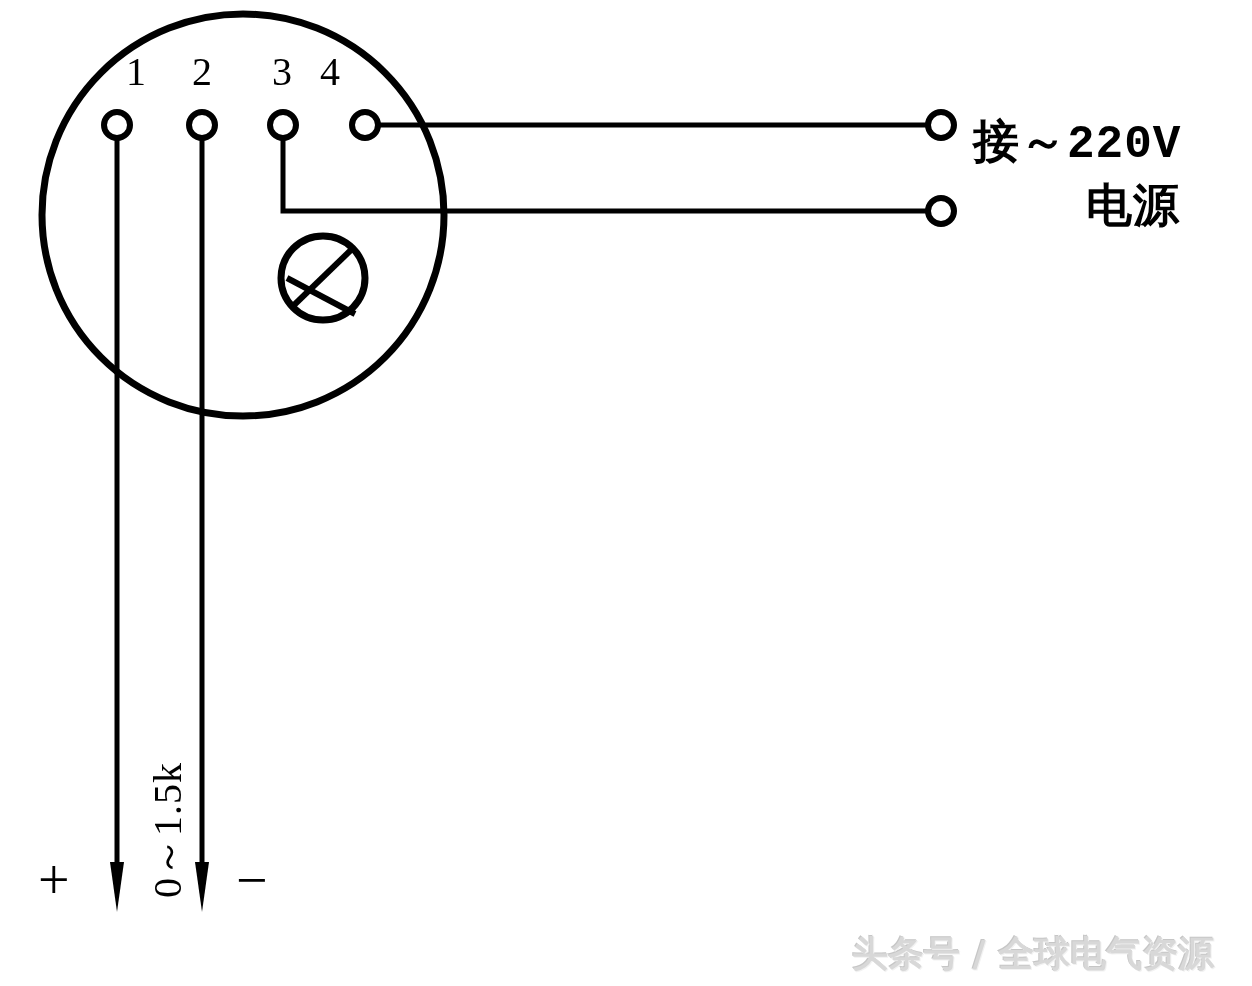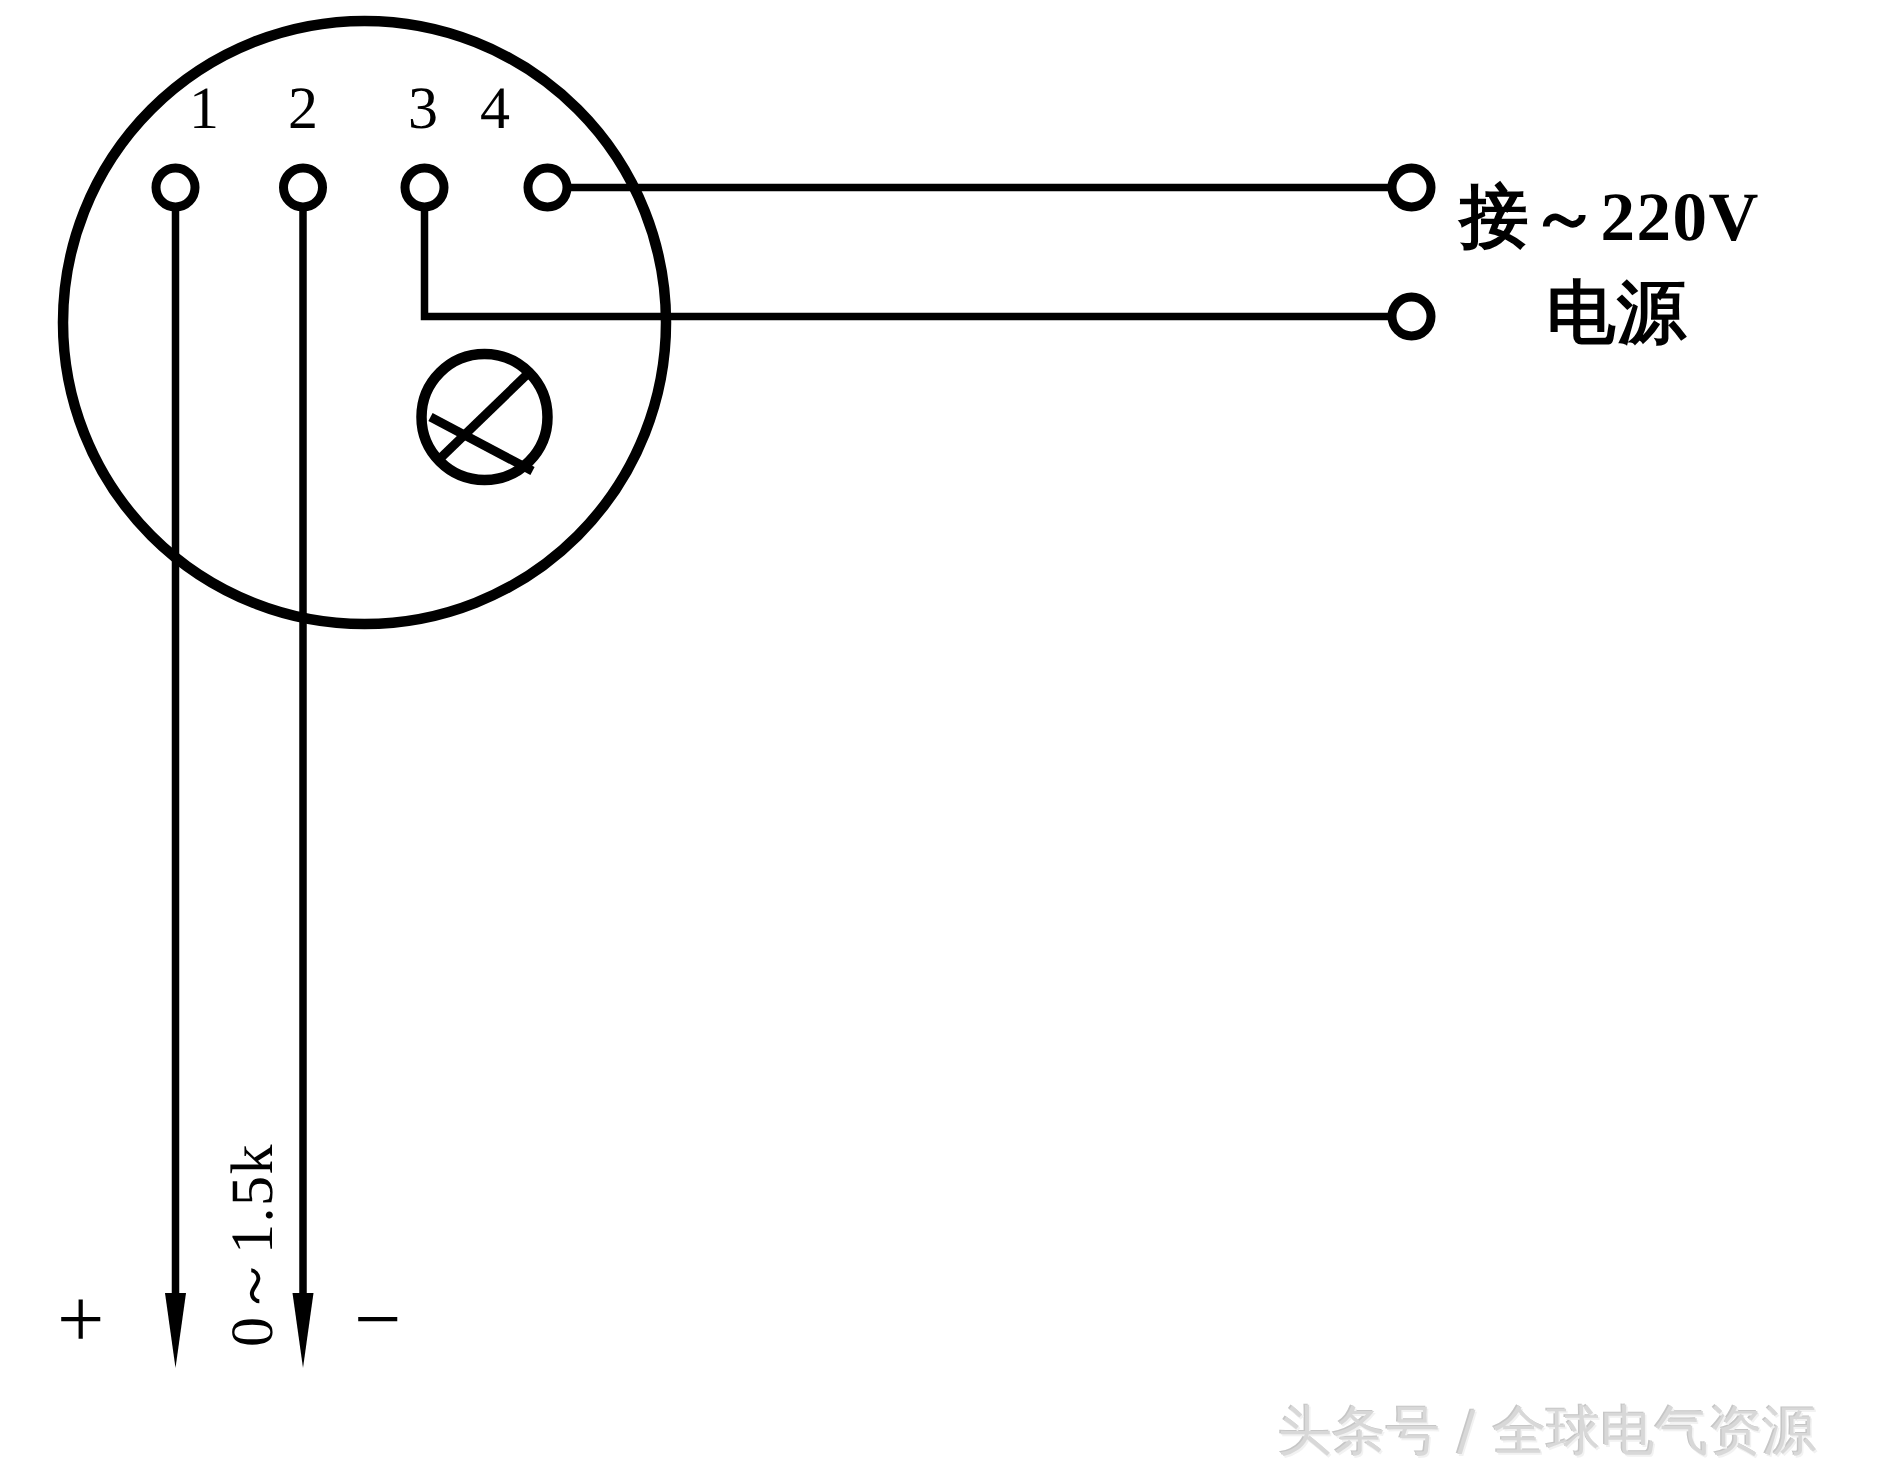--- a/index.html
+++ b/index.html
@@ -38,7 +38,7 @@
     font-weight: 400;
   }
   .cjk {
-    font-family: Liberation Serif, serif;
+    font-family: Liberation Mono, monospace;
     font-weight: 700;
   }
   .power-label {

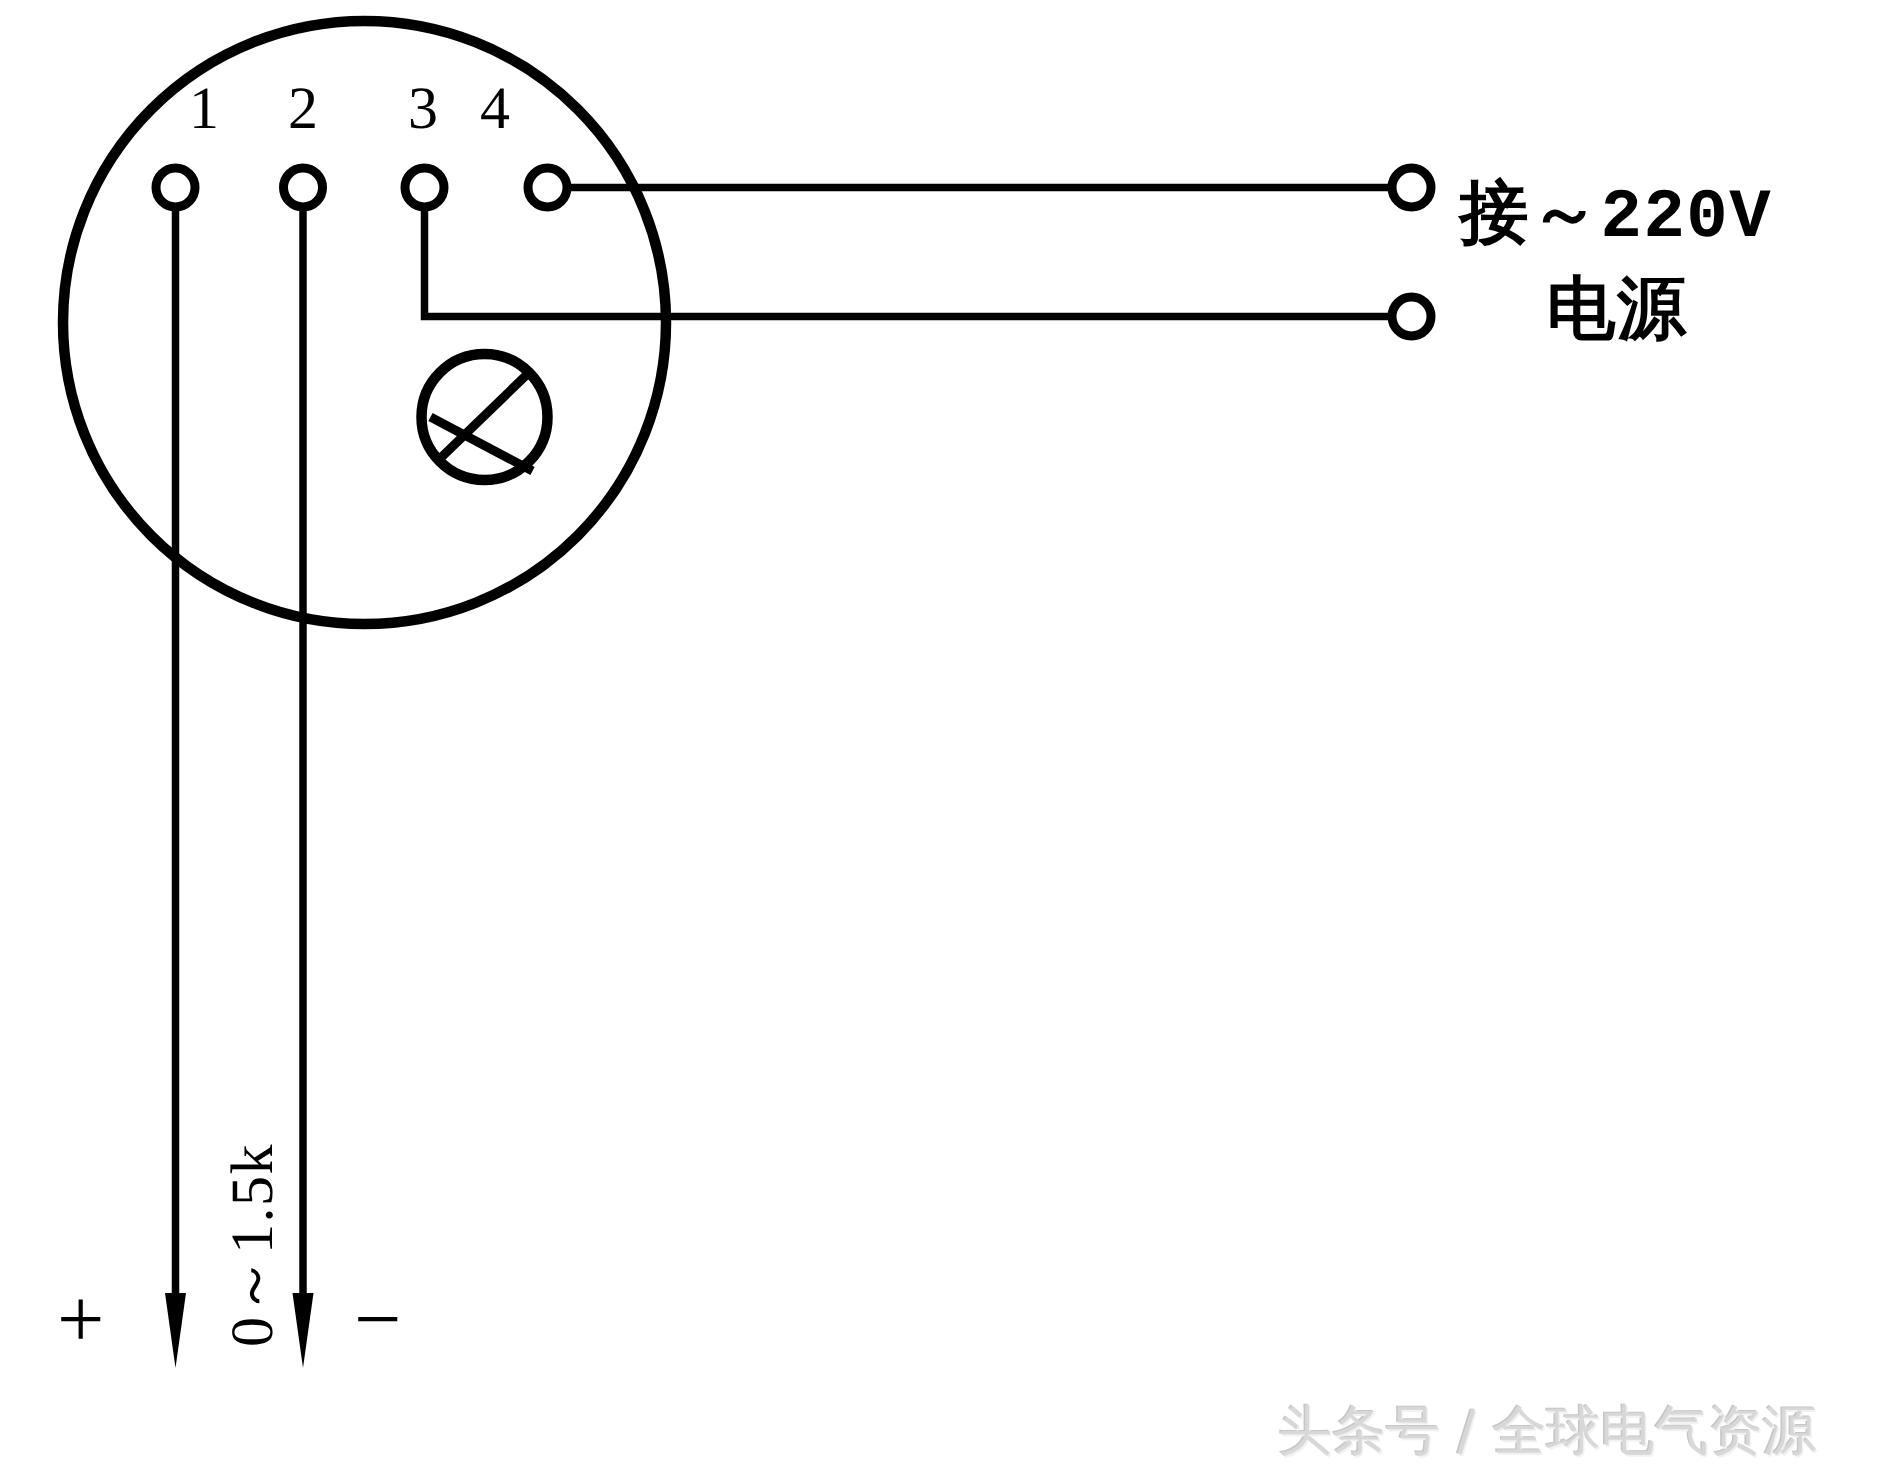--- a/index.html
+++ b/index.html
@@ -113,7 +113,7 @@
   <div class="lbl terminal-num" style="left:320px; top:52px;">4</div>
 
   <div class="lbl cjk power-label" style="left:973px; top:122px;">接～220V</div>
-  <div class="lbl cjk power-label" style="left:1031px; top:186px;">电源</div>
+  <div class="lbl cjk power-label" style="left:1086px; top:186px;">电源</div>
 
   <div class="lbl sign-label" style="left:38px; top:852px;">+</div>
   <div class="lbl sign-label" style="left:236px; top:852px;">−</div>

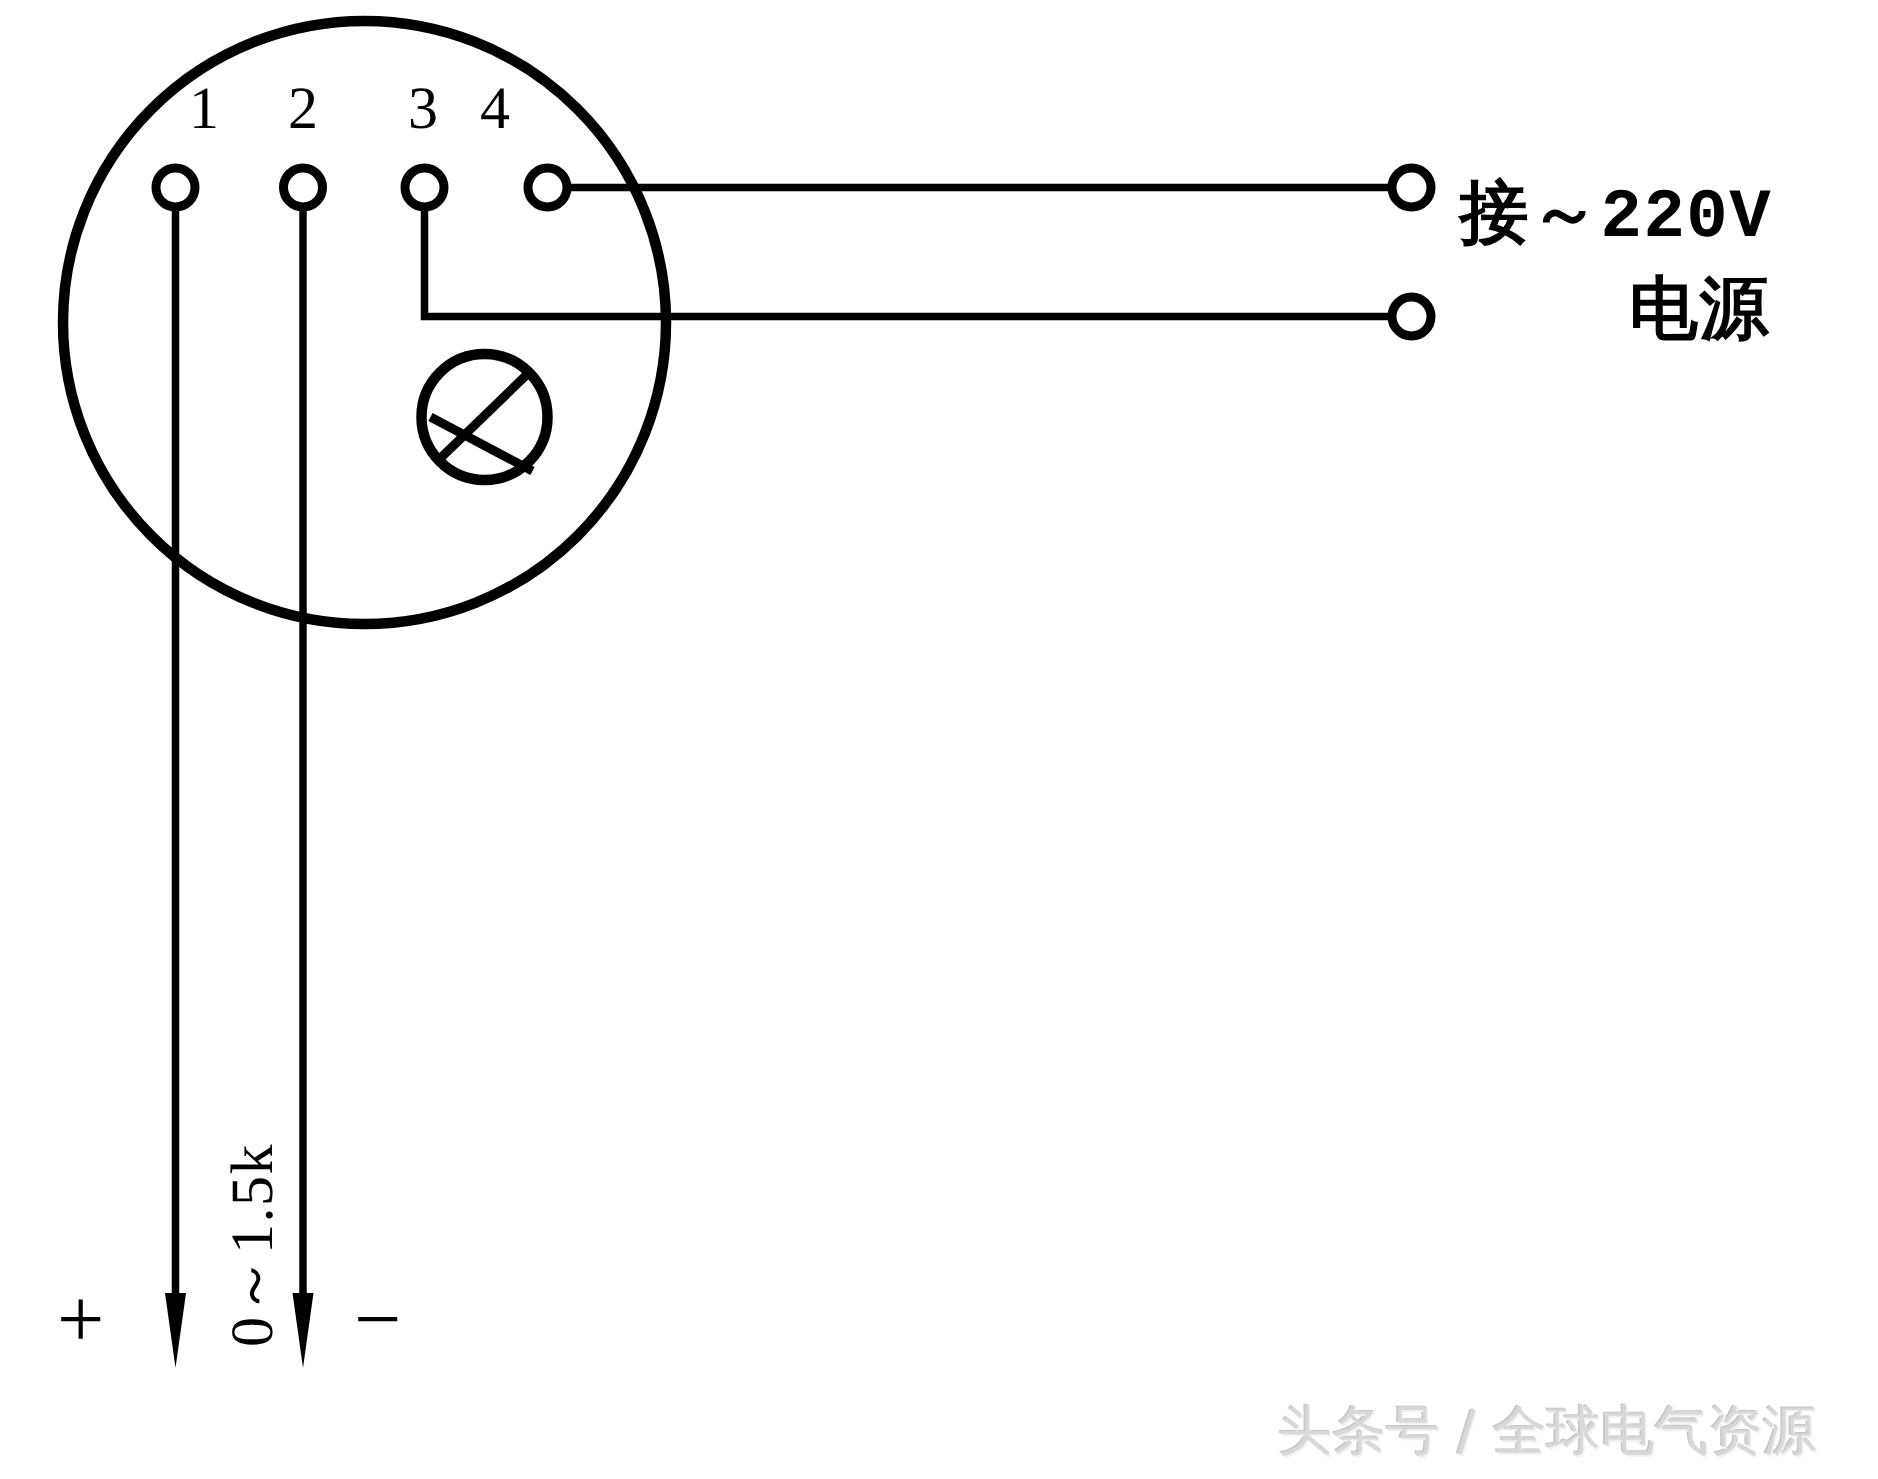--- a/index.html
+++ b/index.html
@@ -65,7 +65,7 @@
     position: absolute;
     font-family: "DejaVu Sans", "Liberation Sans", sans-serif;
     font-size: 36px;
-    font-weight: 400;
+    font-weight: 700;
     color: #d8d8d8;
     text-shadow: 1px 1px 0 #f2f2f2, -1px -1px 0 #c6c6c6;
     white-space: nowrap;

